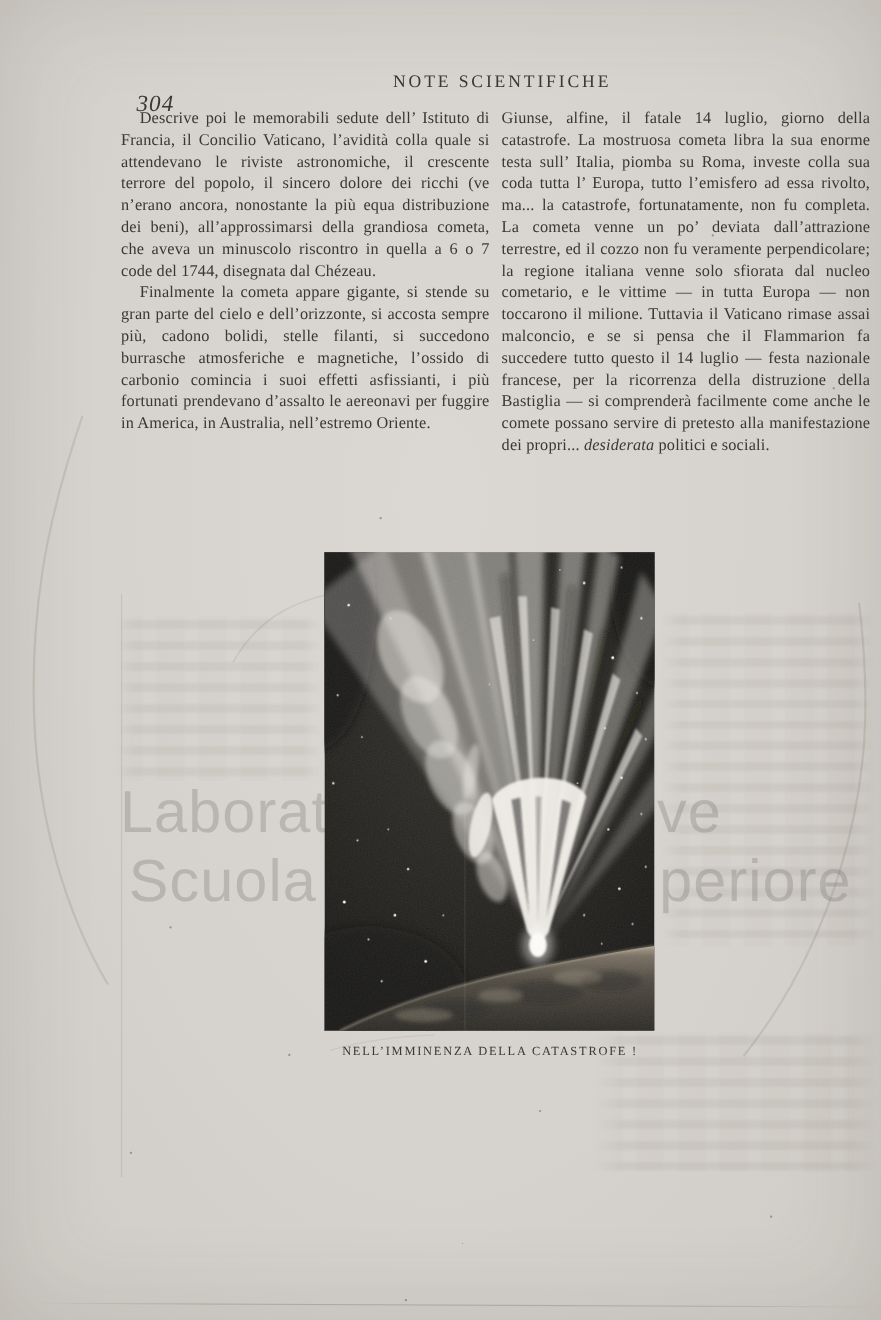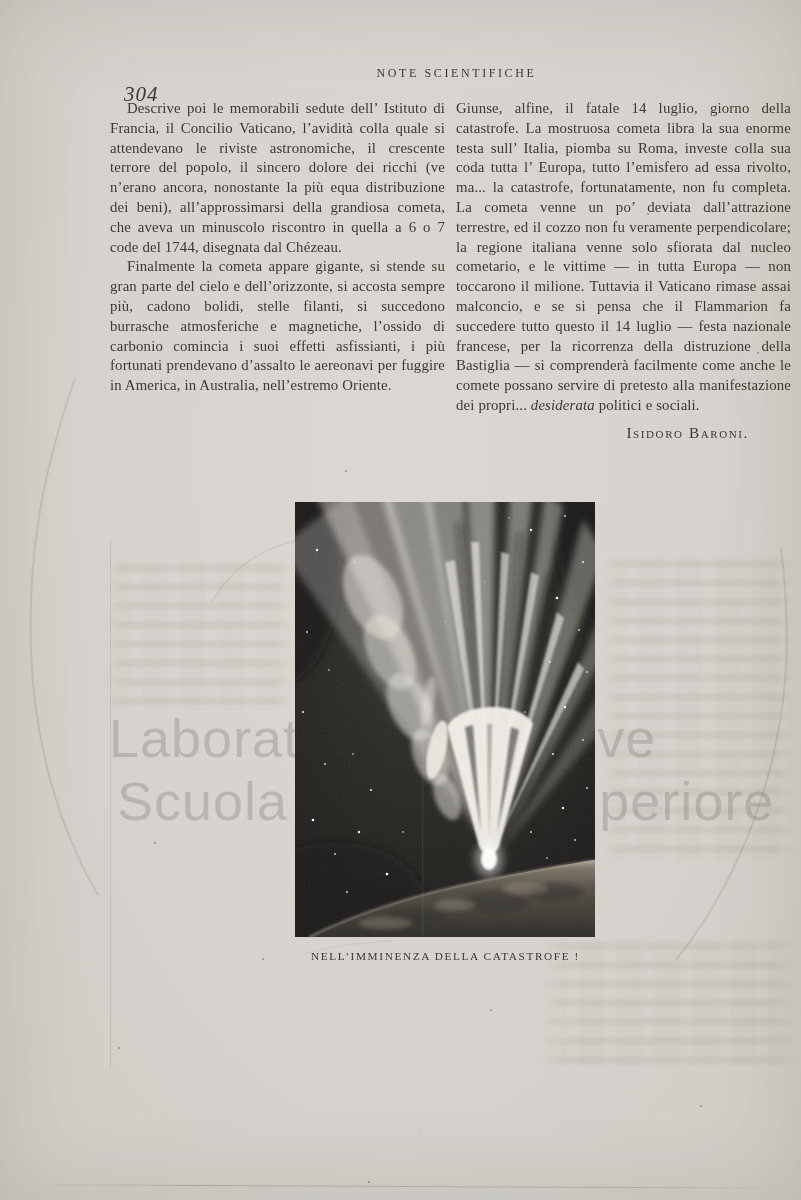--- a/index.html
+++ b/index.html
@@ -42,7 +42,7 @@
   
   .running-head{position:absolute;z-index:4;top:66px;left:110px;width:681px;height:22px;}
   .pageno{position:absolute;left:14px;top:16px;font-size:21px;letter-spacing:1px;font-style:italic;}
-  .head-title{position:absolute;left:12px;right:0;top:0;text-align:center;font-size:12px;letter-spacing:2.6px;}
+  .head-title{position:absolute;left:12px;right:0;top:0;text-align:center;font-size:16px;letter-spacing:2.6px;}
   .columns{position:absolute;z-index:4;left:110px;top:99px;width:681px;display:flex;gap:11px;}
   .col{
     width:335px;font-size:14.8px;line-height:19.8px;text-align:justify;

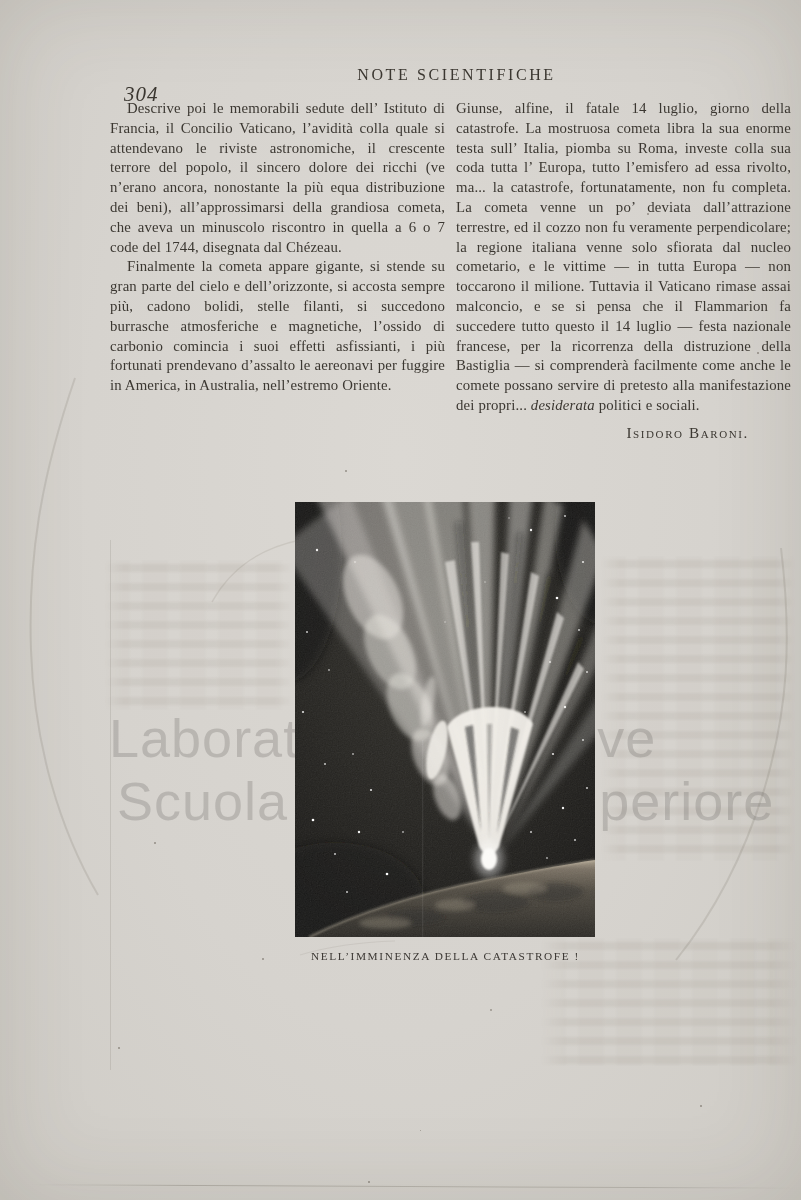--- a/index.html
+++ b/index.html
@@ -96,7 +96,6 @@
     </div>
     <div class="col">
       <p class="noindent"><span>Giunse, alfine, il fatale 14 luglio, giorno della catastrofe. La mostruosa cometa libra la sua enorme testa sull’ Italia, piomba su Roma, investe colla sua coda tutta l’ Europa, tutto l’emisfero ad essa rivolto, ma... la catastrofe, fortunatamente, non fu completa. La cometa venne un po’ deviata dall’attrazione terrestre, ed il cozzo non fu veramente perpendicolare; la regione italiana venne solo sfiorata dal nucleo cometario, e le vittime — in tutta Europa — non toccarono il milione. Tuttavia il Vaticano rimase assai malconcio, e se si pensa che il Flammarion fa succedere tutto questo il 14 luglio — festa nazionale francese, per la ricorrenza della distruzione della Bastiglia — si comprenderà facilmente come anche le comete possano servire di pretesto alla manifestazione dei propri... </span><i>desiderata</i><span> politici e sociali.</span></p>
-      <div class="signature">Isidoro Baroni.</div>
     </div>
   </div>
 

